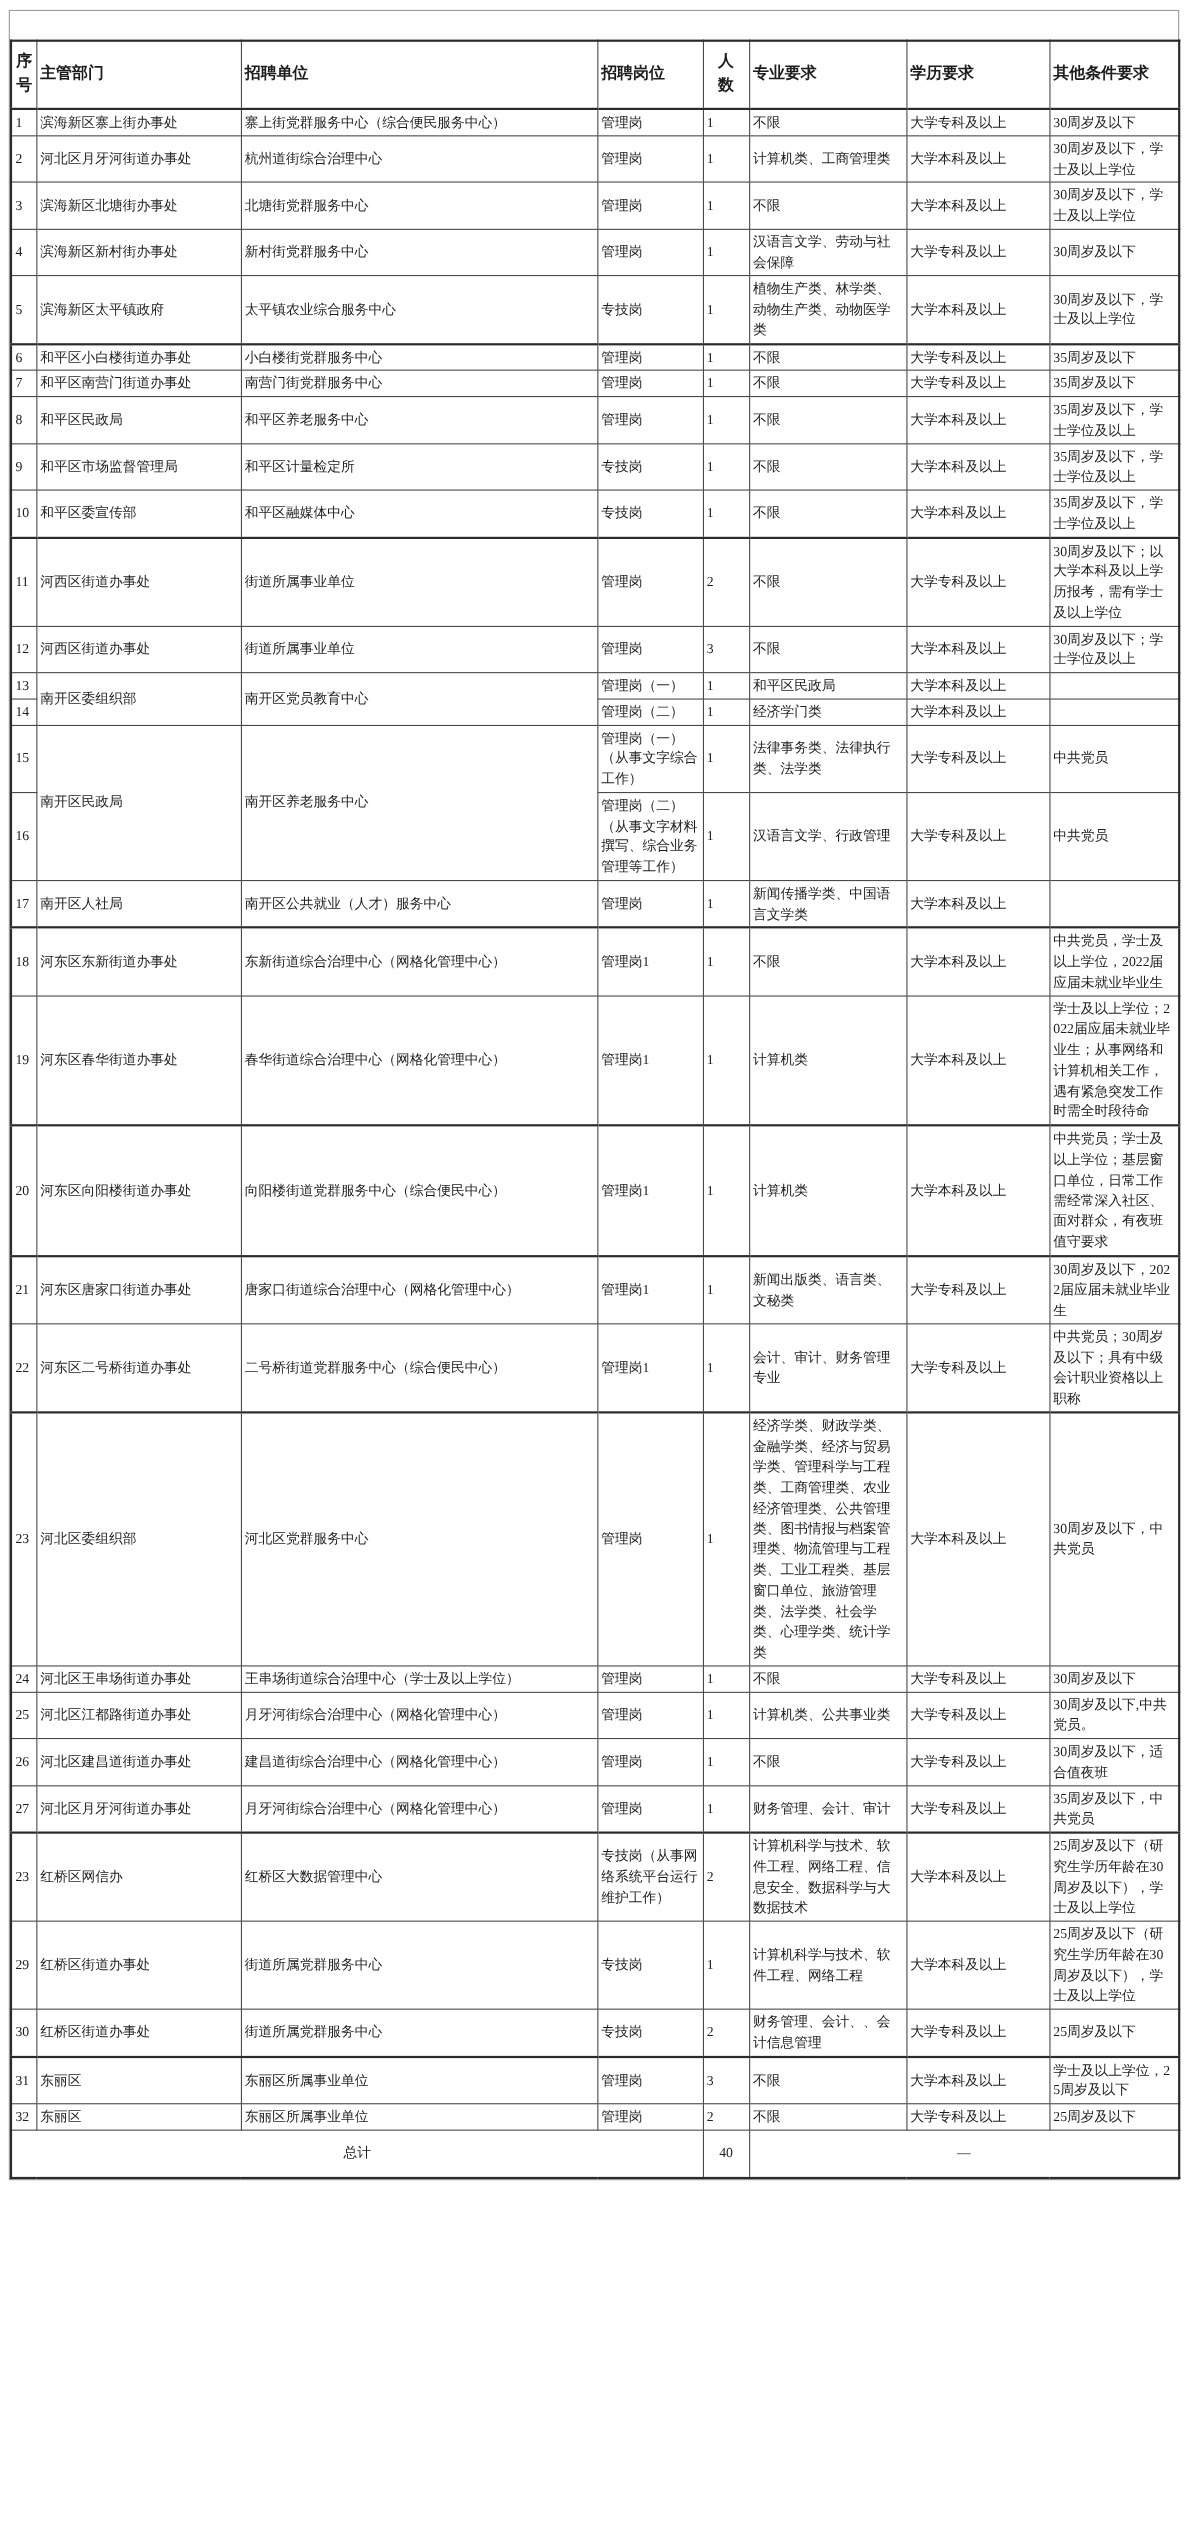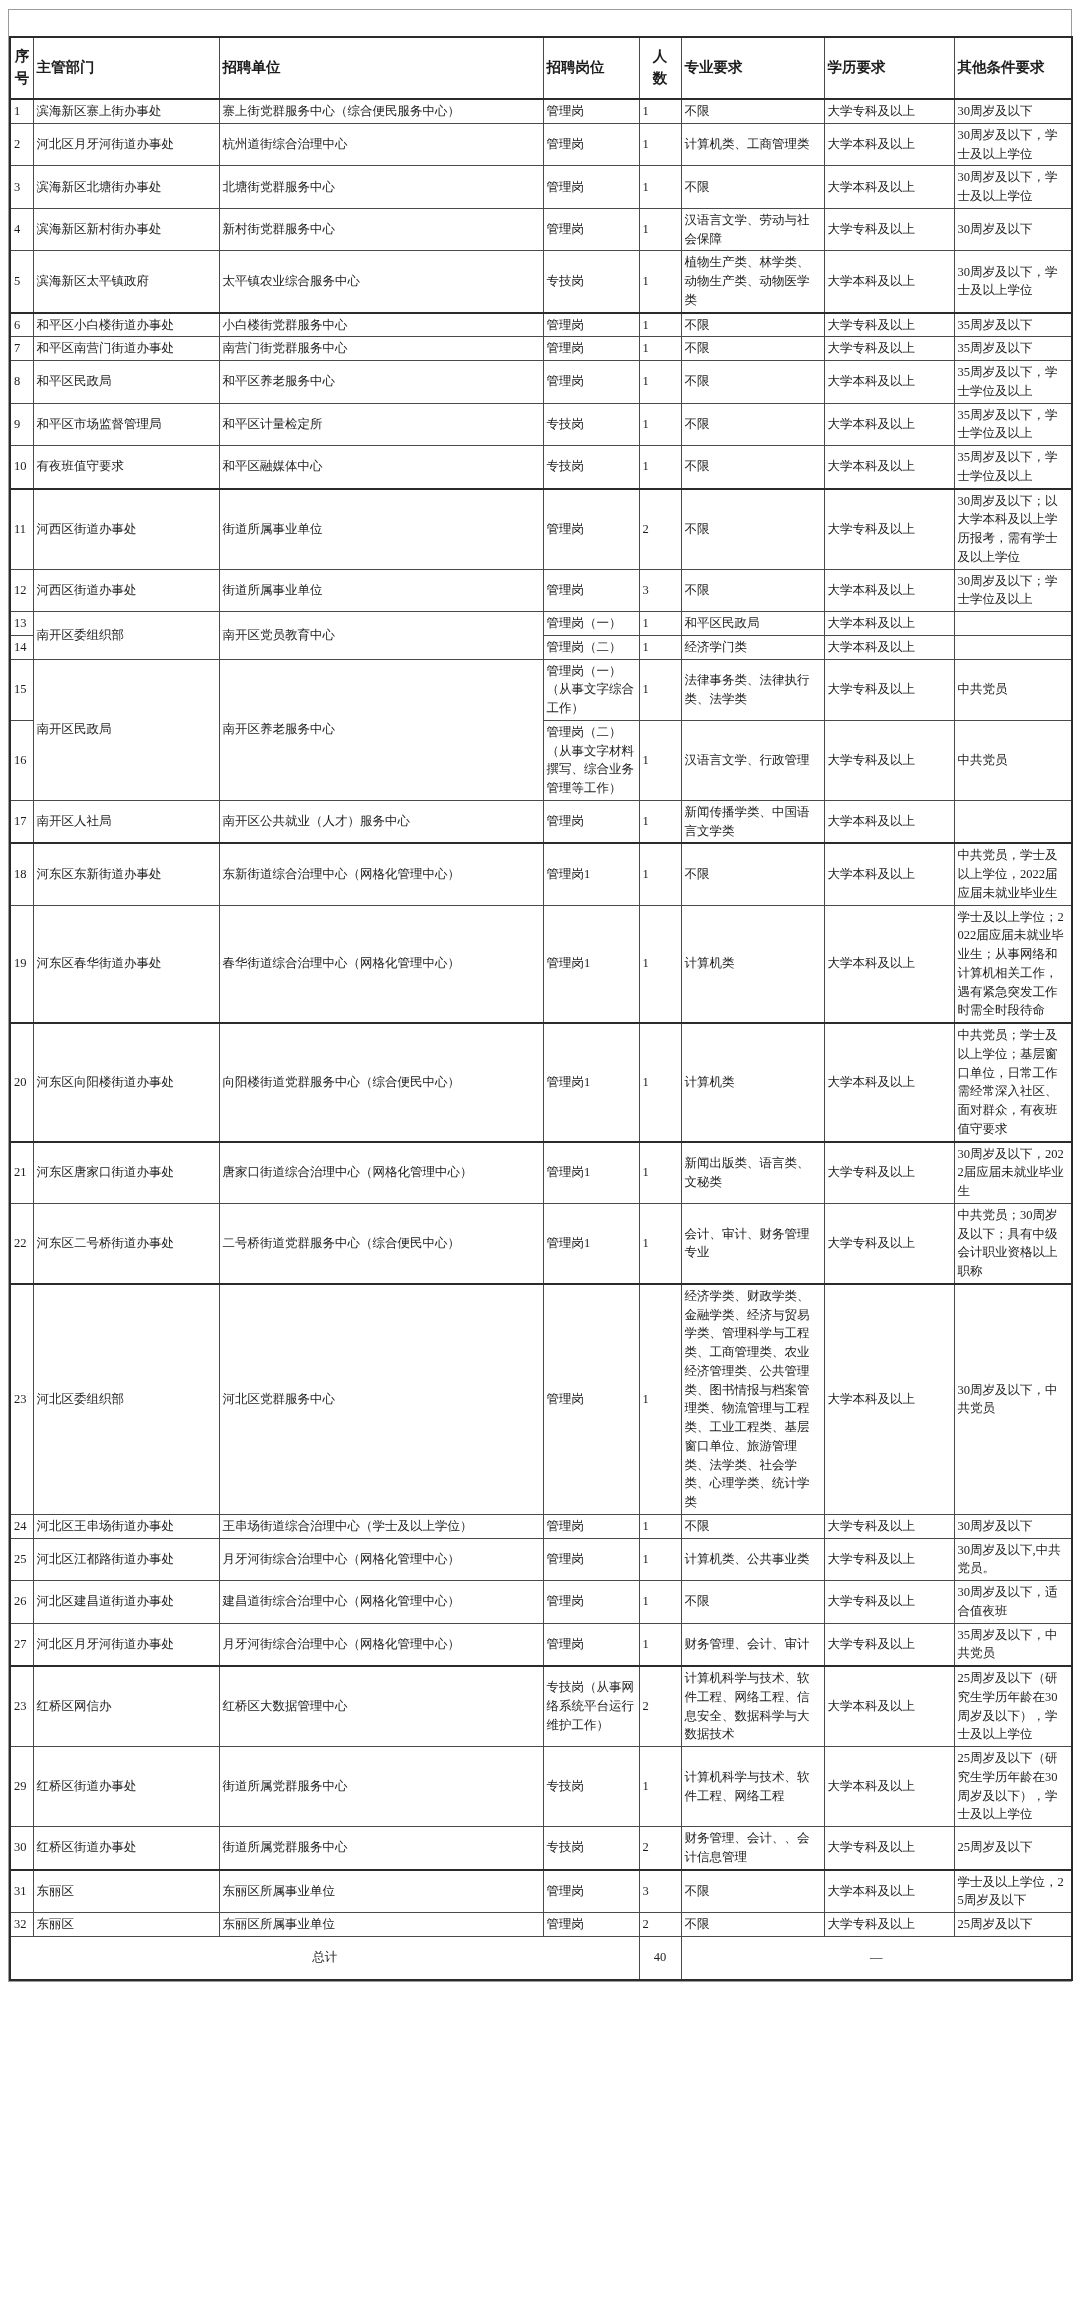--- a/index.html
+++ b/index.html
@@ -191,7 +191,7 @@
         </tr>
         <tr>
           <td class="col-no">10</td>
-          <td class="col-dept">有夜班值守要求</td>
+          <td class="col-dept">和平区委宣传部</td>
           <td class="col-unit">和平区融媒体中心</td>
           <td class="col-post">专技岗</td>
           <td class="col-count">1</td>

